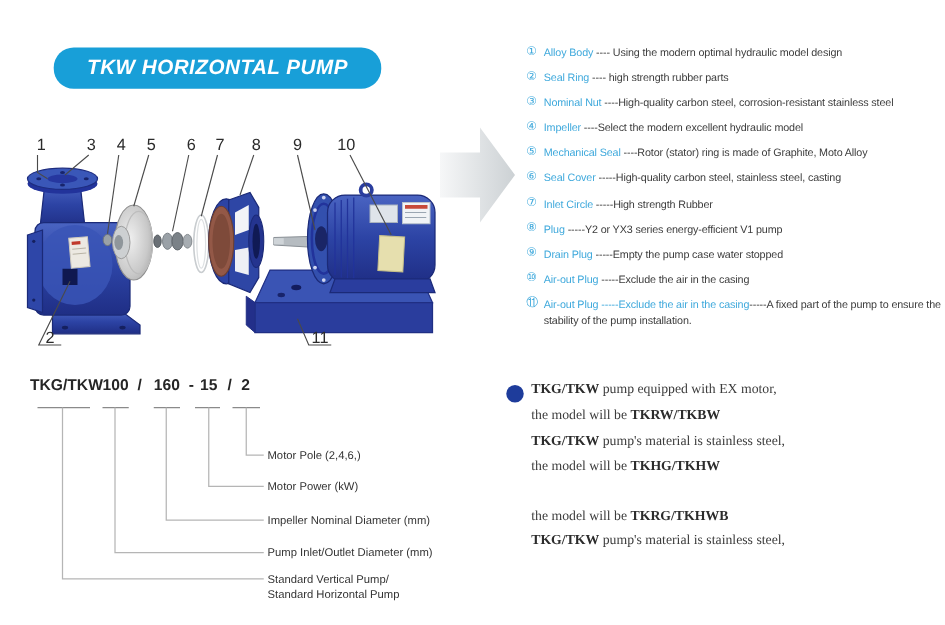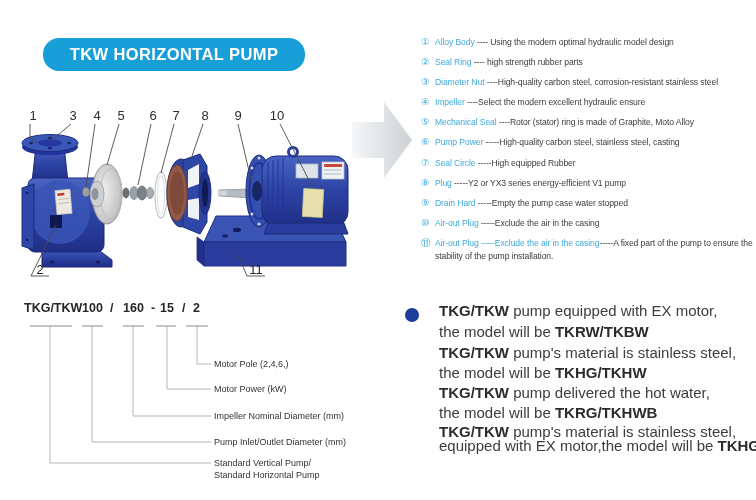--- a/index.html
+++ b/index.html
@@ -8,7 +8,7 @@
 
   
   .banner{position:absolute;left:43px;top:38px;width:262px;height:33px;background:#189fd8;
-          border-radius:16px;display:flex;align-items:center;justify-content:center;}
+          border-radius:16px;display:flex;align-items:center;justify-content:center;font-style:italic;}
   .banner span{color:#ffffff;font-weight:bold;font-size:16.5px;letter-spacing:.4px;}
 
   

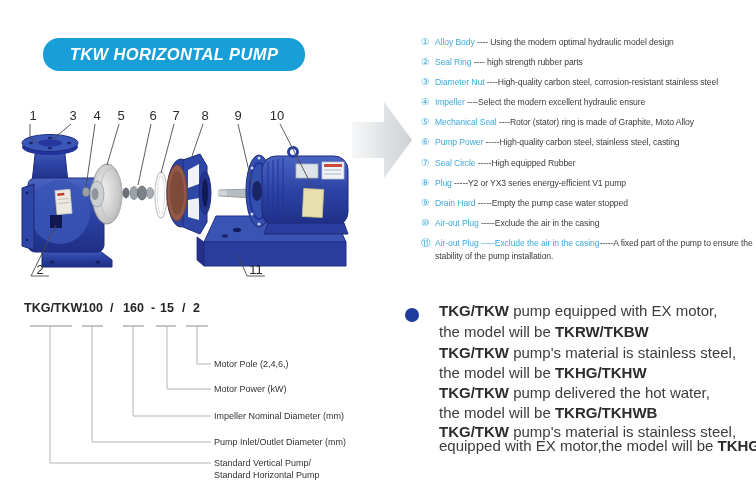--- a/index.html
+++ b/index.html
@@ -195,7 +195,7 @@
   <ol class="parts-list">
     <li><span class="num">①</span><span class="pname">Alloy Body</span><span class="pdesc"> ---- Using the modern optimal hydraulic model design</span></li>
     <li><span class="num">②</span><span class="pname">Seal Ring</span><span class="pdesc"> ---- high strength rubber parts</span></li>
-    <li><span class="num">③</span><span class="pname">Diameter Nut</span><span class="pdesc"> ----High-quality carbon steel, corrosion-resistant stainless steel</span></li>
+    <li><span class="num">③</span><span class="pname">Nominal Nut</span><span class="pdesc"> ----High-quality carbon steel, corrosion-resistant stainless steel</span></li>
     <li><span class="num">④</span><span class="pname">Impeller</span><span class="pdesc"> ----Select the modern excellent hydraulic ensure</span></li>
     <li><span class="num">⑤</span><span class="pname">Mechanical Seal</span><span class="pdesc"> ----Rotor (stator) ring is made of Graphite, Moto Alloy</span></li>
     <li><span class="num">⑥</span><span class="pname">Pump Power</span><span class="pdesc"> -----High-quality carbon steel, stainless steel, casting</span></li>

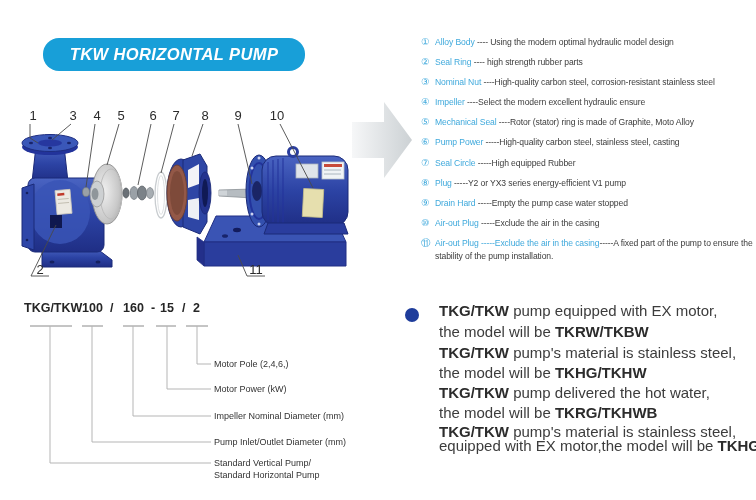--- a/index.html
+++ b/index.html
@@ -196,7 +196,7 @@
     <li><span class="num">①</span><span class="pname">Alloy Body</span><span class="pdesc"> ---- Using the modern optimal hydraulic model design</span></li>
     <li><span class="num">②</span><span class="pname">Seal Ring</span><span class="pdesc"> ---- high strength rubber parts</span></li>
     <li><span class="num">③</span><span class="pname">Nominal Nut</span><span class="pdesc"> ----High-quality carbon steel, corrosion-resistant stainless steel</span></li>
-    <li><span class="num">④</span><span class="pname">Impeller</span><span class="pdesc"> ----Select the modern excellent hydraulic ensure</span></li>
+    <li><span class="num">④</span><span class="pname">Impeller</span><span class="pdesc"> ----Select the modern excellent hydraulic model</span></li>
     <li><span class="num">⑤</span><span class="pname">Mechanical Seal</span><span class="pdesc"> ----Rotor (stator) ring is made of Graphite, Moto Alloy</span></li>
     <li><span class="num">⑥</span><span class="pname">Pump Power</span><span class="pdesc"> -----High-quality carbon steel, stainless steel, casting</span></li>
     <li><span class="num">⑦</span><span class="pname">Seal Circle</span><span class="pdesc"> -----High equipped Rubber</span></li>

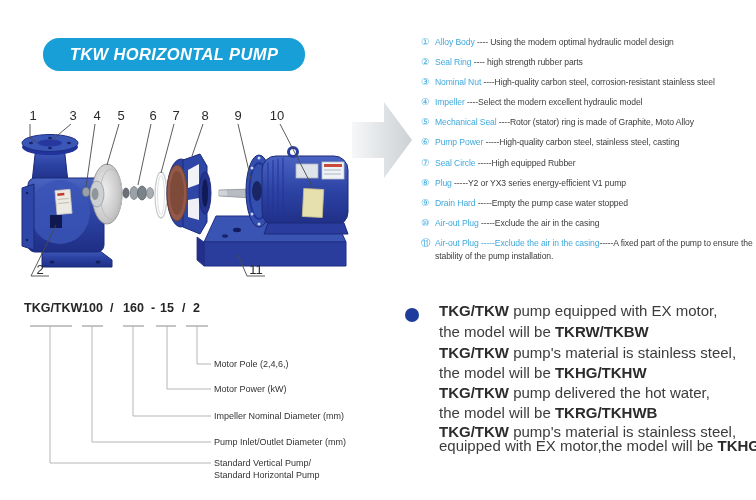--- a/index.html
+++ b/index.html
@@ -198,7 +198,7 @@
     <li><span class="num">③</span><span class="pname">Nominal Nut</span><span class="pdesc"> ----High-quality carbon steel, corrosion-resistant stainless steel</span></li>
     <li><span class="num">④</span><span class="pname">Impeller</span><span class="pdesc"> ----Select the modern excellent hydraulic model</span></li>
     <li><span class="num">⑤</span><span class="pname">Mechanical Seal</span><span class="pdesc"> ----Rotor (stator) ring is made of Graphite, Moto Alloy</span></li>
-    <li><span class="num">⑥</span><span class="pname">Pump Power</span><span class="pdesc"> -----High-quality carbon steel, stainless steel, casting</span></li>
+    <li><span class="num">⑥</span><span class="pname">Seal Cover</span><span class="pdesc"> -----High-quality carbon steel, stainless steel, casting</span></li>
     <li><span class="num">⑦</span><span class="pname">Seal Circle</span><span class="pdesc"> -----High equipped Rubber</span></li>
     <li><span class="num">⑧</span><span class="pname">Plug</span><span class="pdesc"> -----Y2 or YX3 series energy-efficient V1 pump</span></li>
     <li><span class="num">⑨</span><span class="pname">Drain Hard</span><span class="pdesc"> -----Empty the pump case water stopped</span></li>

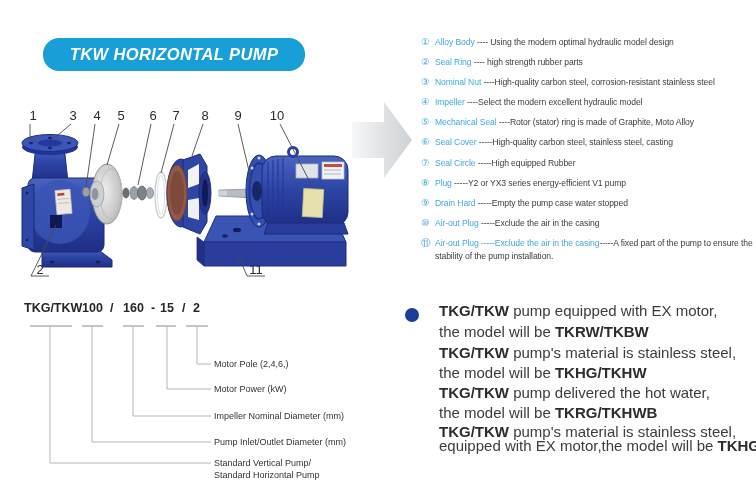--- a/index.html
+++ b/index.html
@@ -199,7 +199,7 @@
     <li><span class="num">④</span><span class="pname">Impeller</span><span class="pdesc"> ----Select the modern excellent hydraulic model</span></li>
     <li><span class="num">⑤</span><span class="pname">Mechanical Seal</span><span class="pdesc"> ----Rotor (stator) ring is made of Graphite, Moto Alloy</span></li>
     <li><span class="num">⑥</span><span class="pname">Seal Cover</span><span class="pdesc"> -----High-quality carbon steel, stainless steel, casting</span></li>
-    <li><span class="num">⑦</span><span class="pname">Seal Circle</span><span class="pdesc"> -----High equipped Rubber</span></li>
+    <li><span class="num">⑦</span><span class="pname">Inlet Circle</span><span class="pdesc"> -----High equipped Rubber</span></li>
     <li><span class="num">⑧</span><span class="pname">Plug</span><span class="pdesc"> -----Y2 or YX3 series energy-efficient V1 pump</span></li>
     <li><span class="num">⑨</span><span class="pname">Drain Hard</span><span class="pdesc"> -----Empty the pump case water stopped</span></li>
     <li><span class="num">⑩</span><span class="pname">Air-out Plug</span><span class="pdesc"> -----Exclude the air in the casing</span></li>

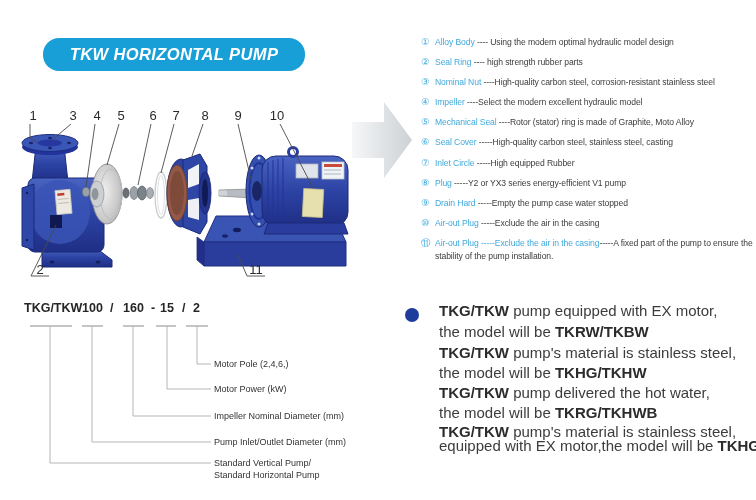--- a/index.html
+++ b/index.html
@@ -199,7 +199,7 @@
     <li><span class="num">④</span><span class="pname">Impeller</span><span class="pdesc"> ----Select the modern excellent hydraulic model</span></li>
     <li><span class="num">⑤</span><span class="pname">Mechanical Seal</span><span class="pdesc"> ----Rotor (stator) ring is made of Graphite, Moto Alloy</span></li>
     <li><span class="num">⑥</span><span class="pname">Seal Cover</span><span class="pdesc"> -----High-quality carbon steel, stainless steel, casting</span></li>
-    <li><span class="num">⑦</span><span class="pname">Inlet Circle</span><span class="pdesc"> -----High equipped Rubber</span></li>
+    <li><span class="num">⑦</span><span class="pname">Inlet Circle</span><span class="pdesc"> -----High strength Rubber</span></li>
     <li><span class="num">⑧</span><span class="pname">Plug</span><span class="pdesc"> -----Y2 or YX3 series energy-efficient V1 pump</span></li>
     <li><span class="num">⑨</span><span class="pname">Drain Hard</span><span class="pdesc"> -----Empty the pump case water stopped</span></li>
     <li><span class="num">⑩</span><span class="pname">Air-out Plug</span><span class="pdesc"> -----Exclude the air in the casing</span></li>

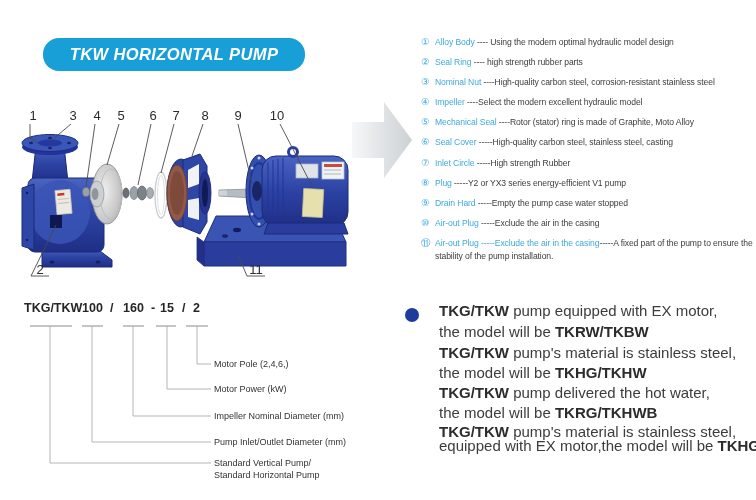--- a/index.html
+++ b/index.html
@@ -201,7 +201,7 @@
     <li><span class="num">⑥</span><span class="pname">Seal Cover</span><span class="pdesc"> -----High-quality carbon steel, stainless steel, casting</span></li>
     <li><span class="num">⑦</span><span class="pname">Inlet Circle</span><span class="pdesc"> -----High strength Rubber</span></li>
     <li><span class="num">⑧</span><span class="pname">Plug</span><span class="pdesc"> -----Y2 or YX3 series energy-efficient V1 pump</span></li>
-    <li><span class="num">⑨</span><span class="pname">Drain Hard</span><span class="pdesc"> -----Empty the pump case water stopped</span></li>
+    <li><span class="num">⑨</span><span class="pname">Drain Plug</span><span class="pdesc"> -----Empty the pump case water stopped</span></li>
     <li><span class="num">⑩</span><span class="pname">Air-out Plug</span><span class="pdesc"> -----Exclude the air in the casing</span></li>
     <li><span class="num">⑪</span><span class="pname">Air-out Plug -----Exclude the air in the casing</span><span class="pdesc">-----A fixed part of the pump to ensure the stability of the pump installation.</span></li>
   </ol>

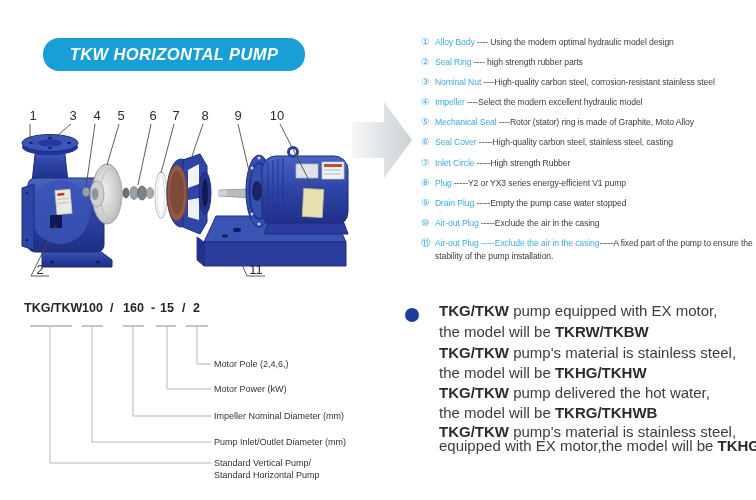--- a/index.html
+++ b/index.html
@@ -33,7 +33,7 @@
   
   .variants{position:absolute;left:400px;top:300px;width:356px;height:175px;}
   .bullet{position:absolute;left:5px;top:8px;width:14px;height:14px;border-radius:50%;background:#1e3c9b;}
-  .vline{position:absolute;left:39px;font-size:15px;color:#3c3c3c;white-space:nowrap;line-height:12px;}
+  .vline{position:absolute;left:25px;font-size:11px;color:#3c3c3c;white-space:nowrap;line-height:12px;font-family:Liberation Serif, serif;}
   .vline b{color:#2c2c2c;}
 </style>
 </head>

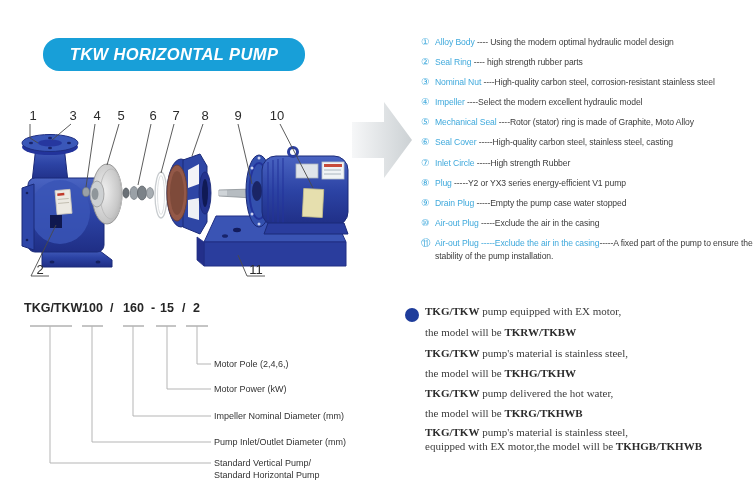--- a/index.html
+++ b/index.html
@@ -245,7 +245,6 @@
     <div class="vline" style="top:26px"><b></b><span>the model will be </span><b>TKRW/TKBW</b></div>
     <div class="vline" style="top:47px"><b>TKG/TKW</b><span> pump's material is stainless steel,</span><b></b></div>
     <div class="vline" style="top:67px"><b></b><span>the model will be </span><b>TKHG/TKHW</b></div>
-    <div class="vline" style="top:87px"><b>TKG/TKW</b><span> pump delivered the hot water,</span><b></b></div>
     <div class="vline" style="top:107px"><b></b><span>the model will be </span><b>TKRG/TKHWB</b></div>
     <div class="vline" style="top:126px"><b>TKG/TKW</b><span> pump's material is stainless steel,</span><b></b></div>
     <div class="vline" style="top:140px"><b></b><span>equipped with EX motor,the model will be </span><b>TKHGB/TKHWB</b></div>

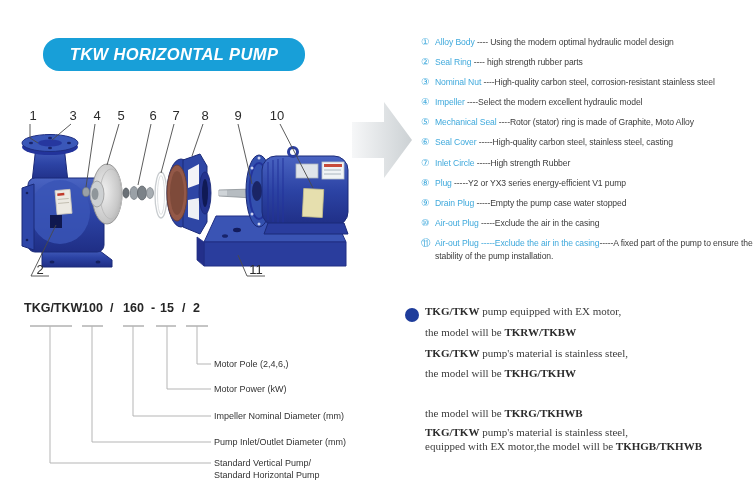--- a/index.html
+++ b/index.html
@@ -247,7 +247,6 @@
     <div class="vline" style="top:67px"><b></b><span>the model will be </span><b>TKHG/TKHW</b></div>
     <div class="vline" style="top:107px"><b></b><span>the model will be </span><b>TKRG/TKHWB</b></div>
     <div class="vline" style="top:126px"><b>TKG/TKW</b><span> pump's material is stainless steel,</span><b></b></div>
-    <div class="vline" style="top:140px"><b></b><span>equipped with EX motor,the model will be </span><b>TKHGB/TKHWB</b></div>
   </div>
 
 </div>

